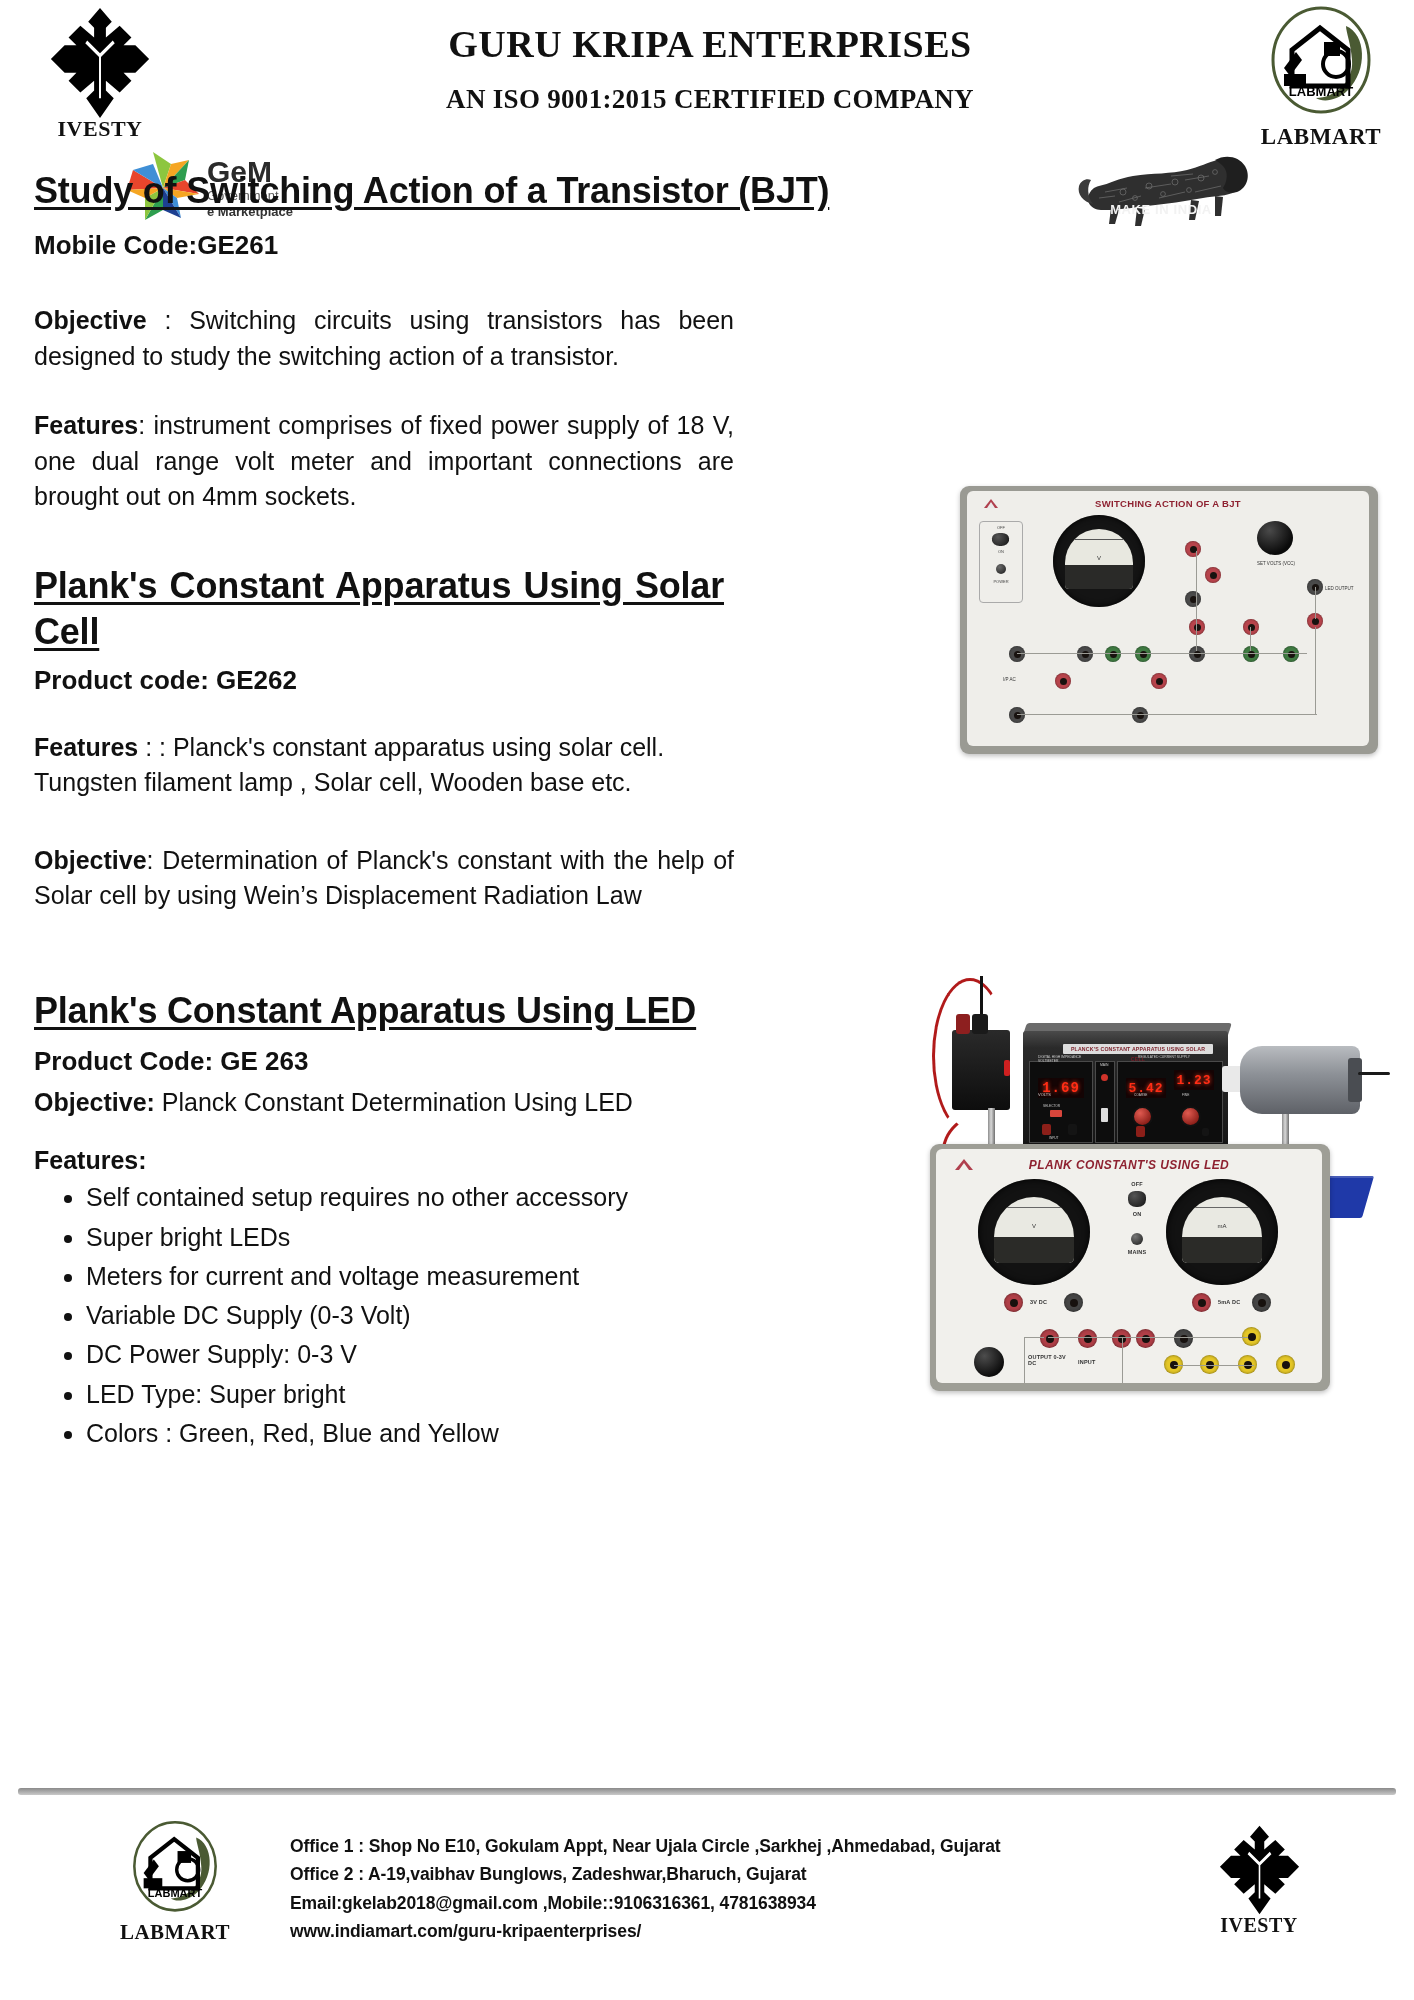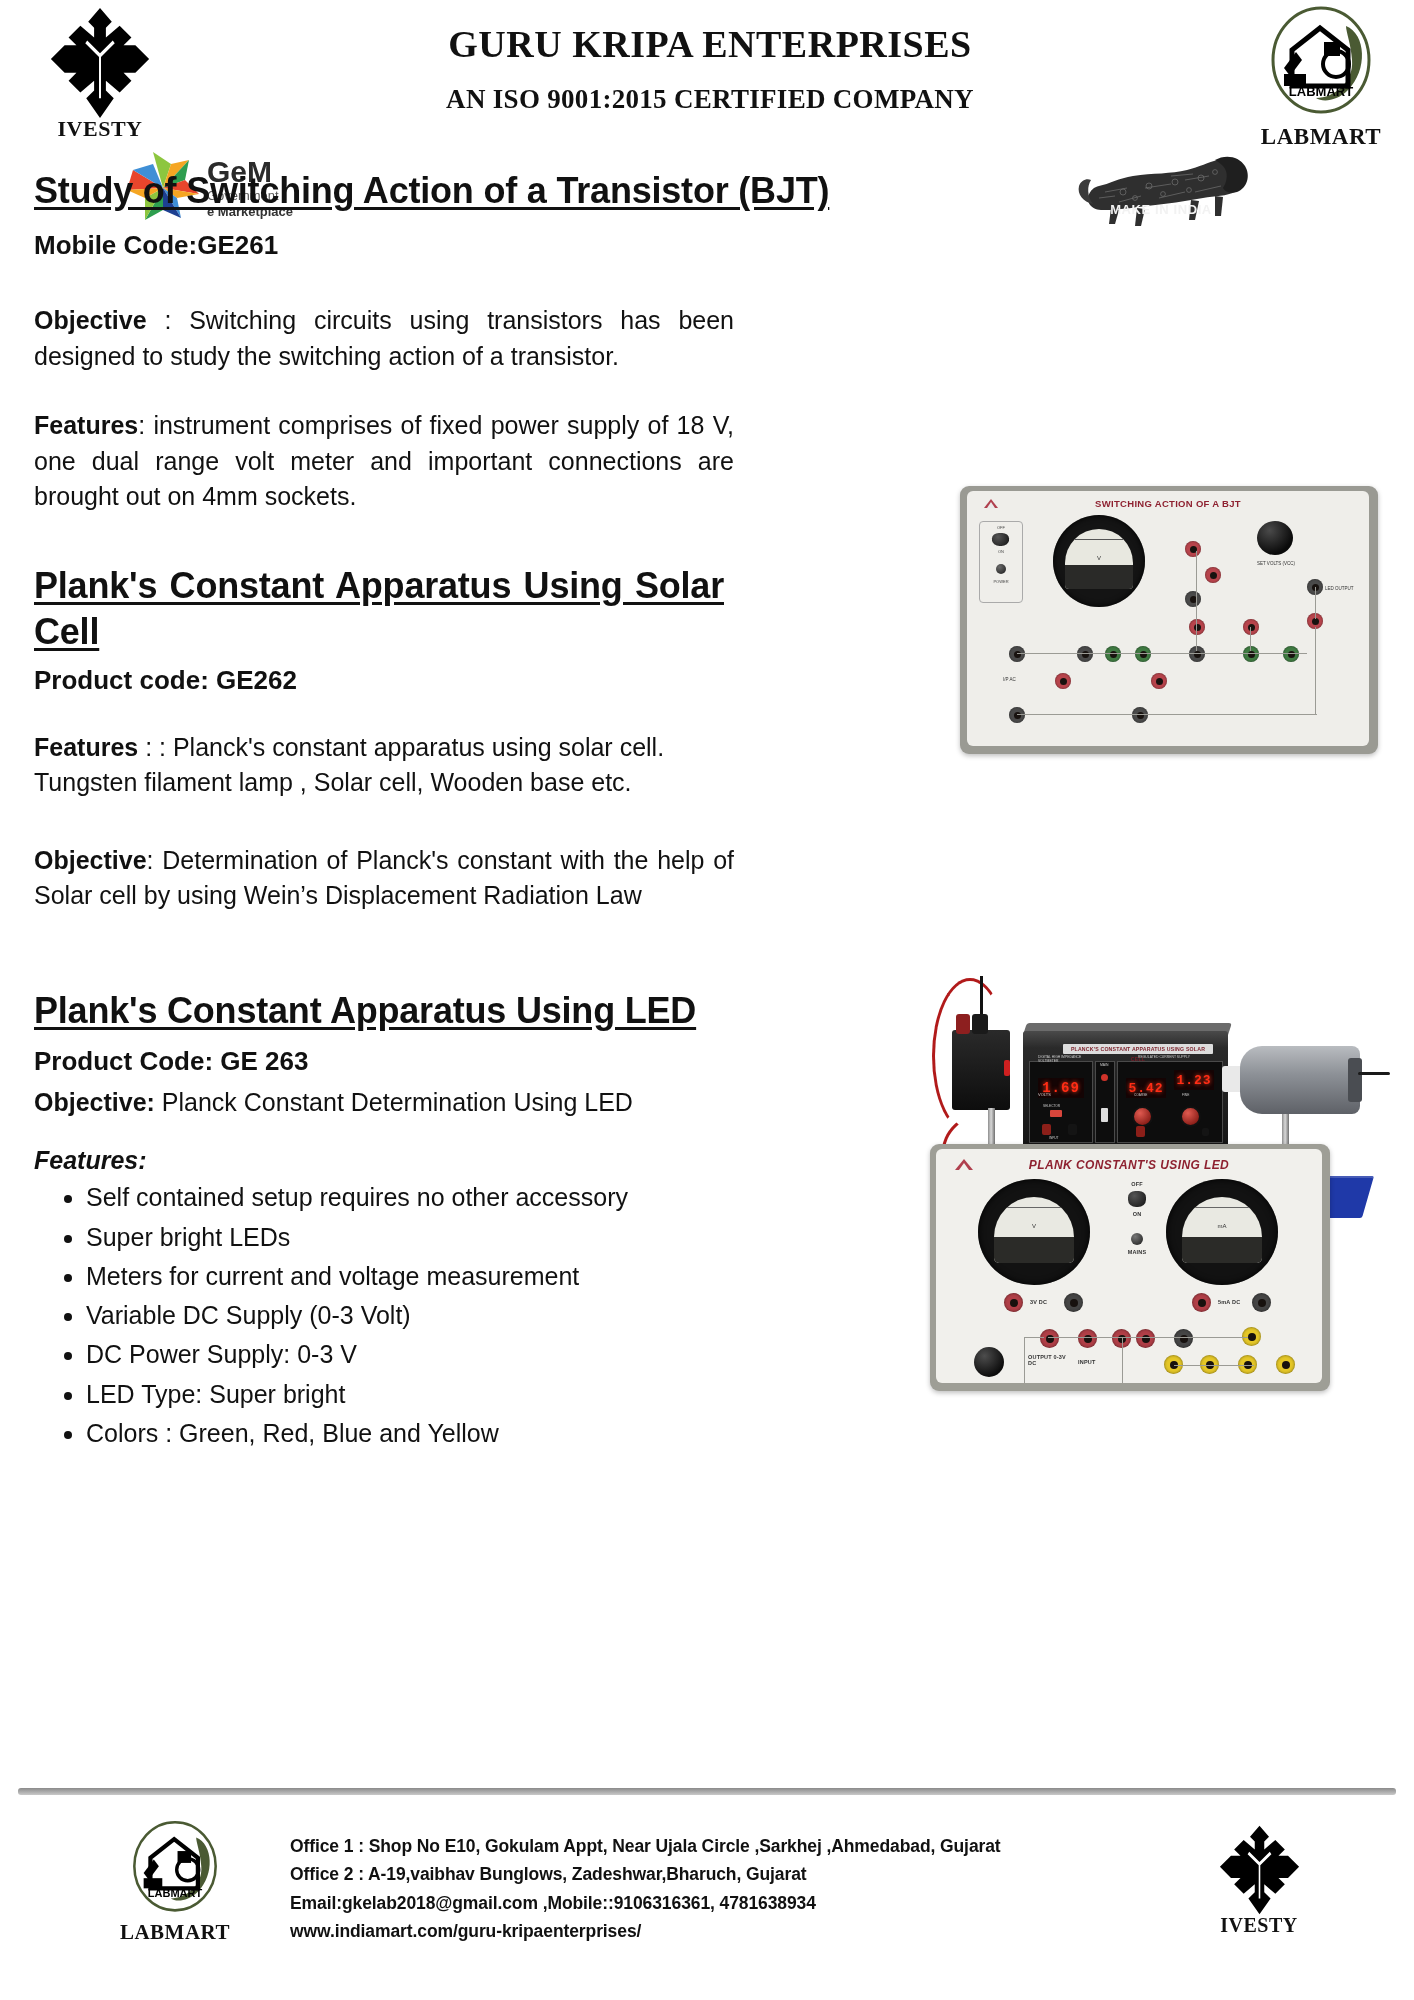--- a/index.html
+++ b/index.html
@@ -565,7 +565,7 @@
     <b>Objective:</b><span> Planck Constant Determination Using LED</span>
   </p>
 
-  <div class="feat-label" style="font-style:italic;">Features:</div>
+  <div class="feat-label" style="">Features:</div>
   <ul class="feat">
     <li>Self contained setup requires no other accessory</li>
     <li>Super bright LEDs</li>

